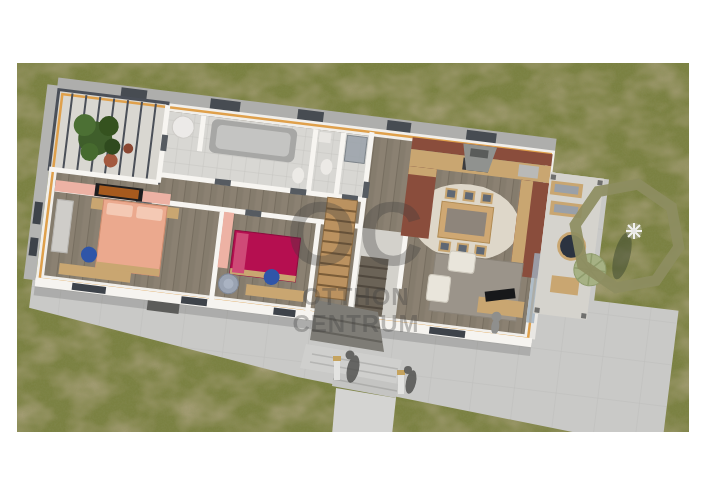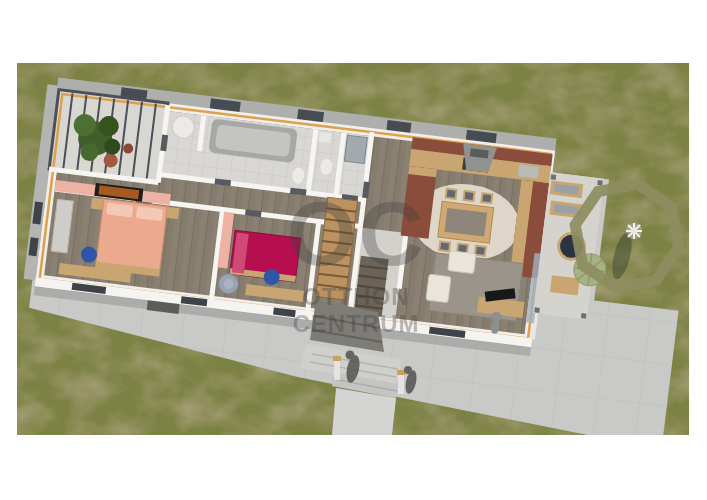--- a/index.html
+++ b/index.html
@@ -3,7 +3,7 @@
 <meta charset="utf-8">
 <style>
   html,body{margin:0;padding:0;background:#ffffff;}
-  .stage{width:707px;height:500px;position:relative;background:#c4b5fd;overflow:hidden;}
+  .stage{width:707px;height:432px;position:relative;background:#c4b5fd;overflow:hidden;}
   svg{display:block;}
   text{font-family:"Liberation Sans","DejaVu Sans",sans-serif;font-weight:bold;}
 </style>

